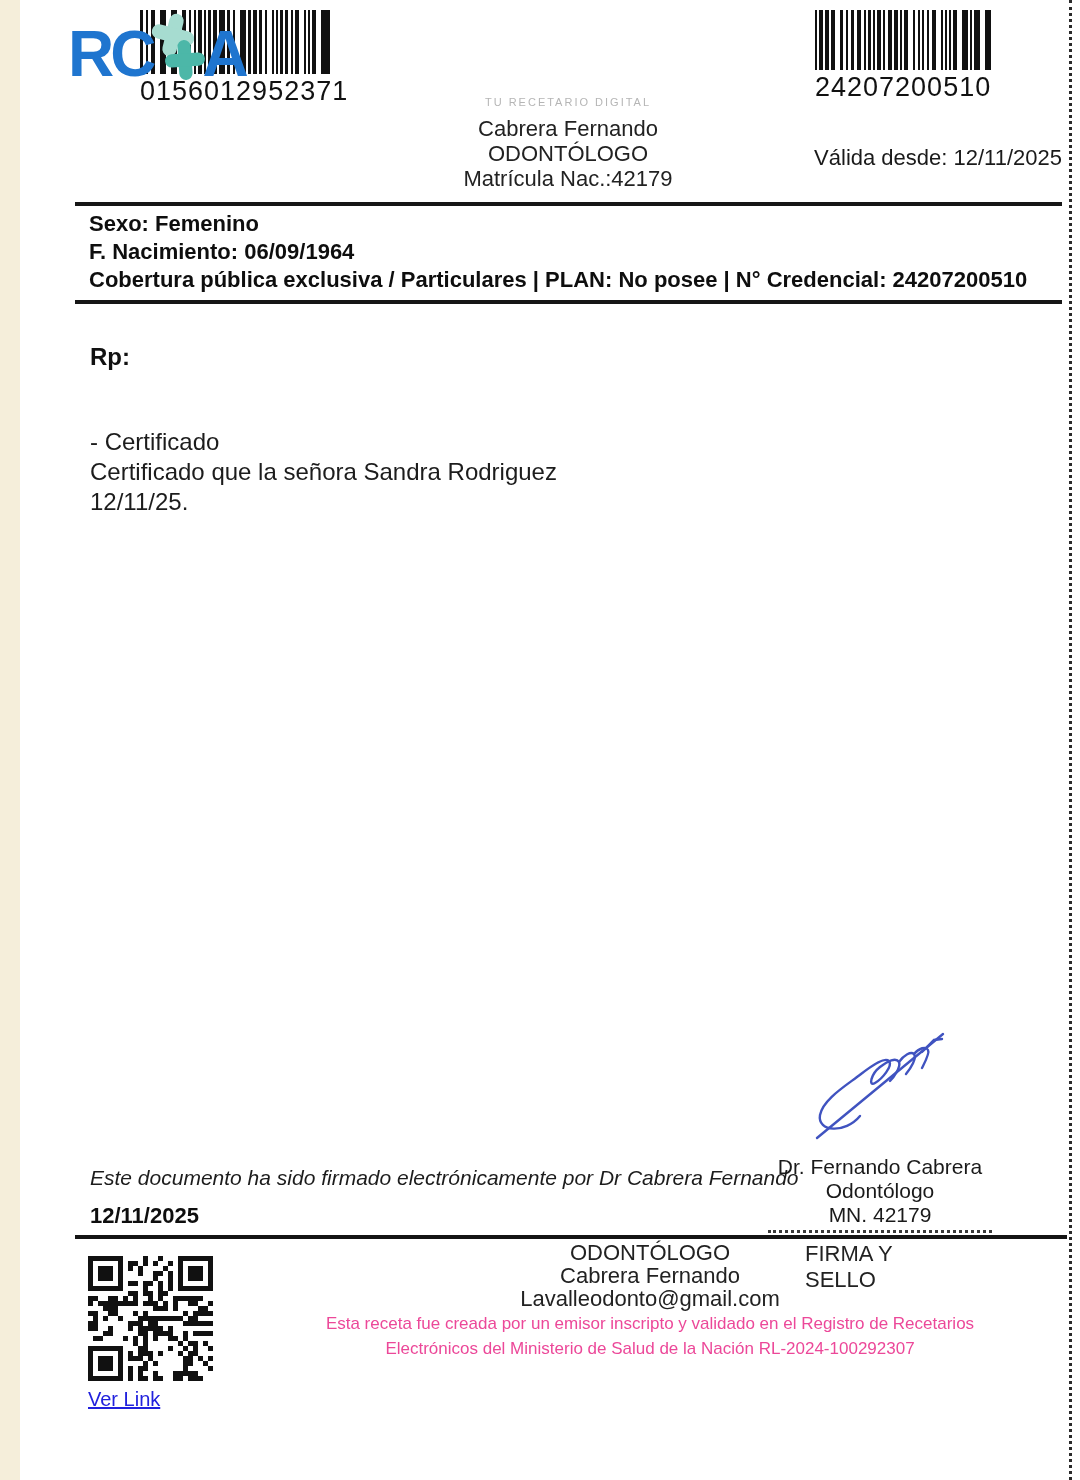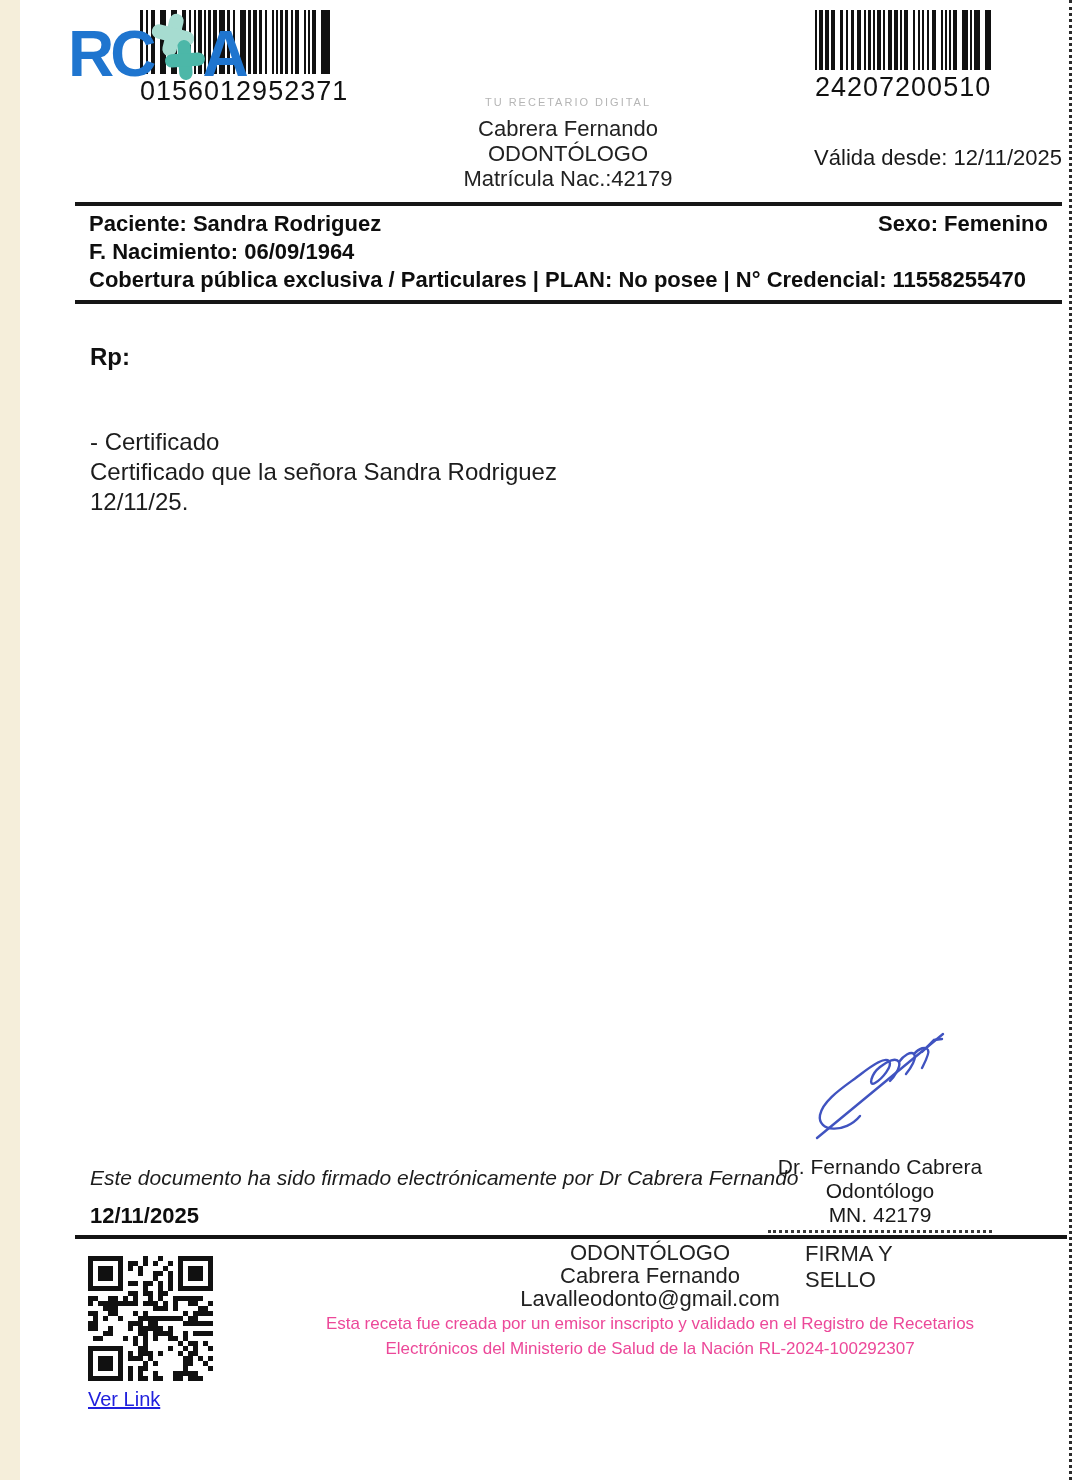--- a/index.html
+++ b/index.html
@@ -166,7 +166,6 @@
 
 <div class="abs patient">
   <div class="prow">
-    <span>Paciente: Sandra Rodriguez</span>
     <span>Sexo: Femenino</span>
   </div>
   <div class="prow">

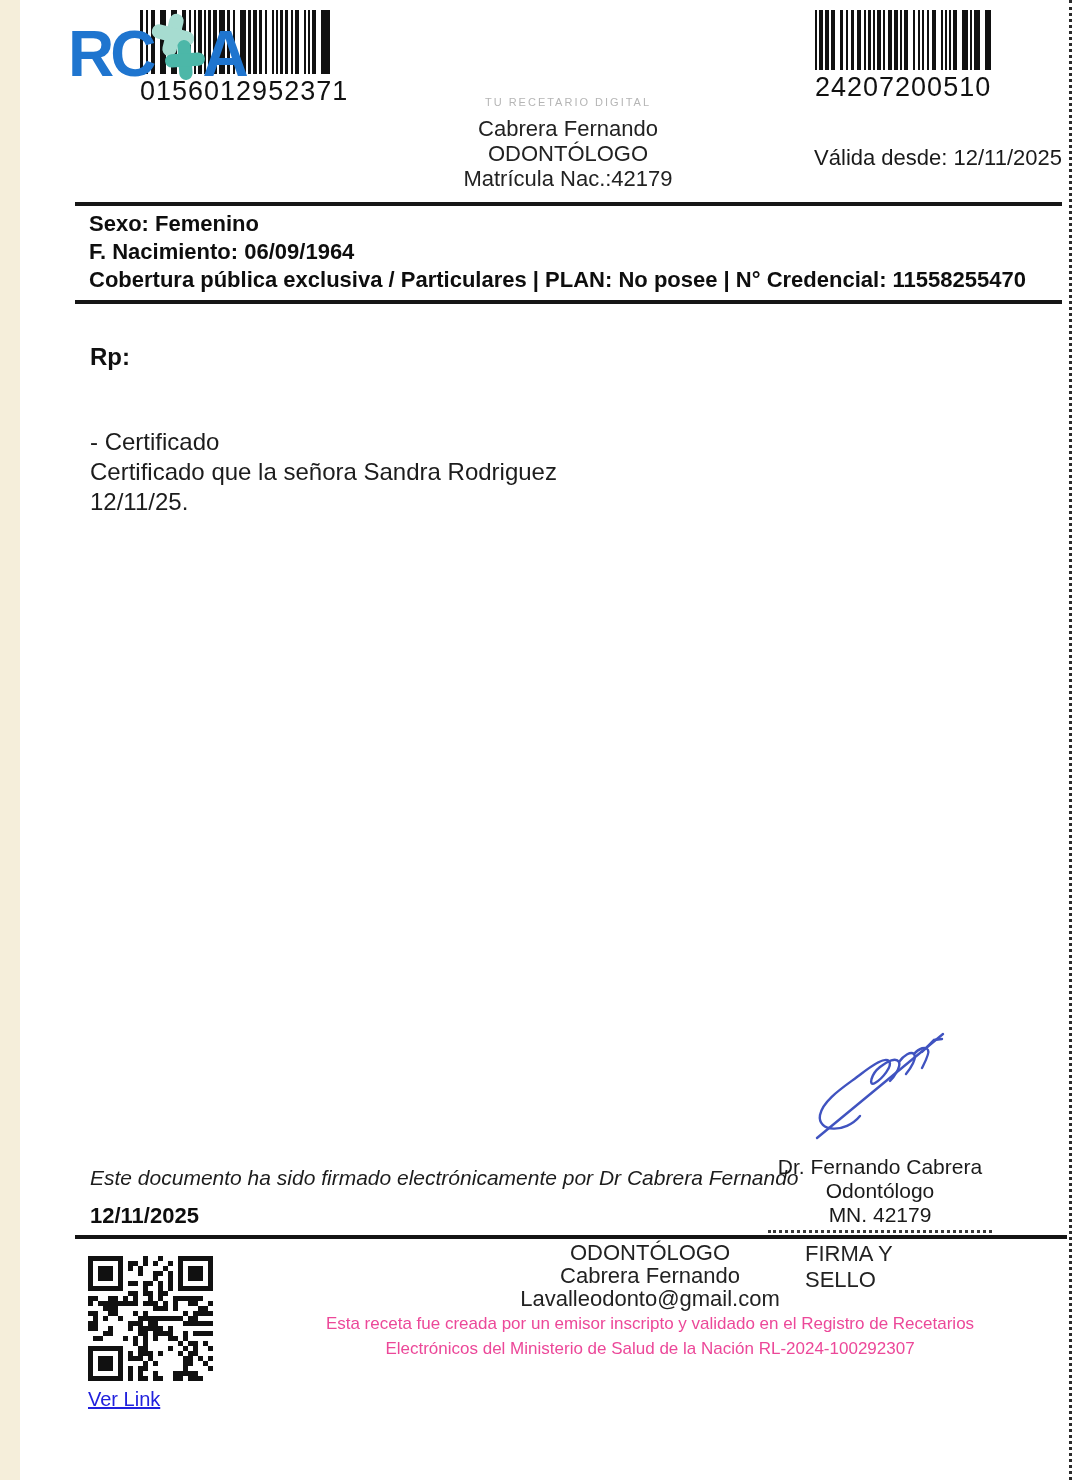--- a/index.html
+++ b/index.html
@@ -172,7 +172,7 @@
     <span>F. Nacimiento: 06/09/1964</span>
   </div>
   <div class="prow">
-    <span>Cobertura pública exclusiva / Particulares | PLAN: No posee | N° Credencial: 11558255470</span>
+    <span>Cobertura pública exclusiva / Particulares | PLAN: No posee | N° Credencial: 24207200510</span>
   </div>
 </div>
 

